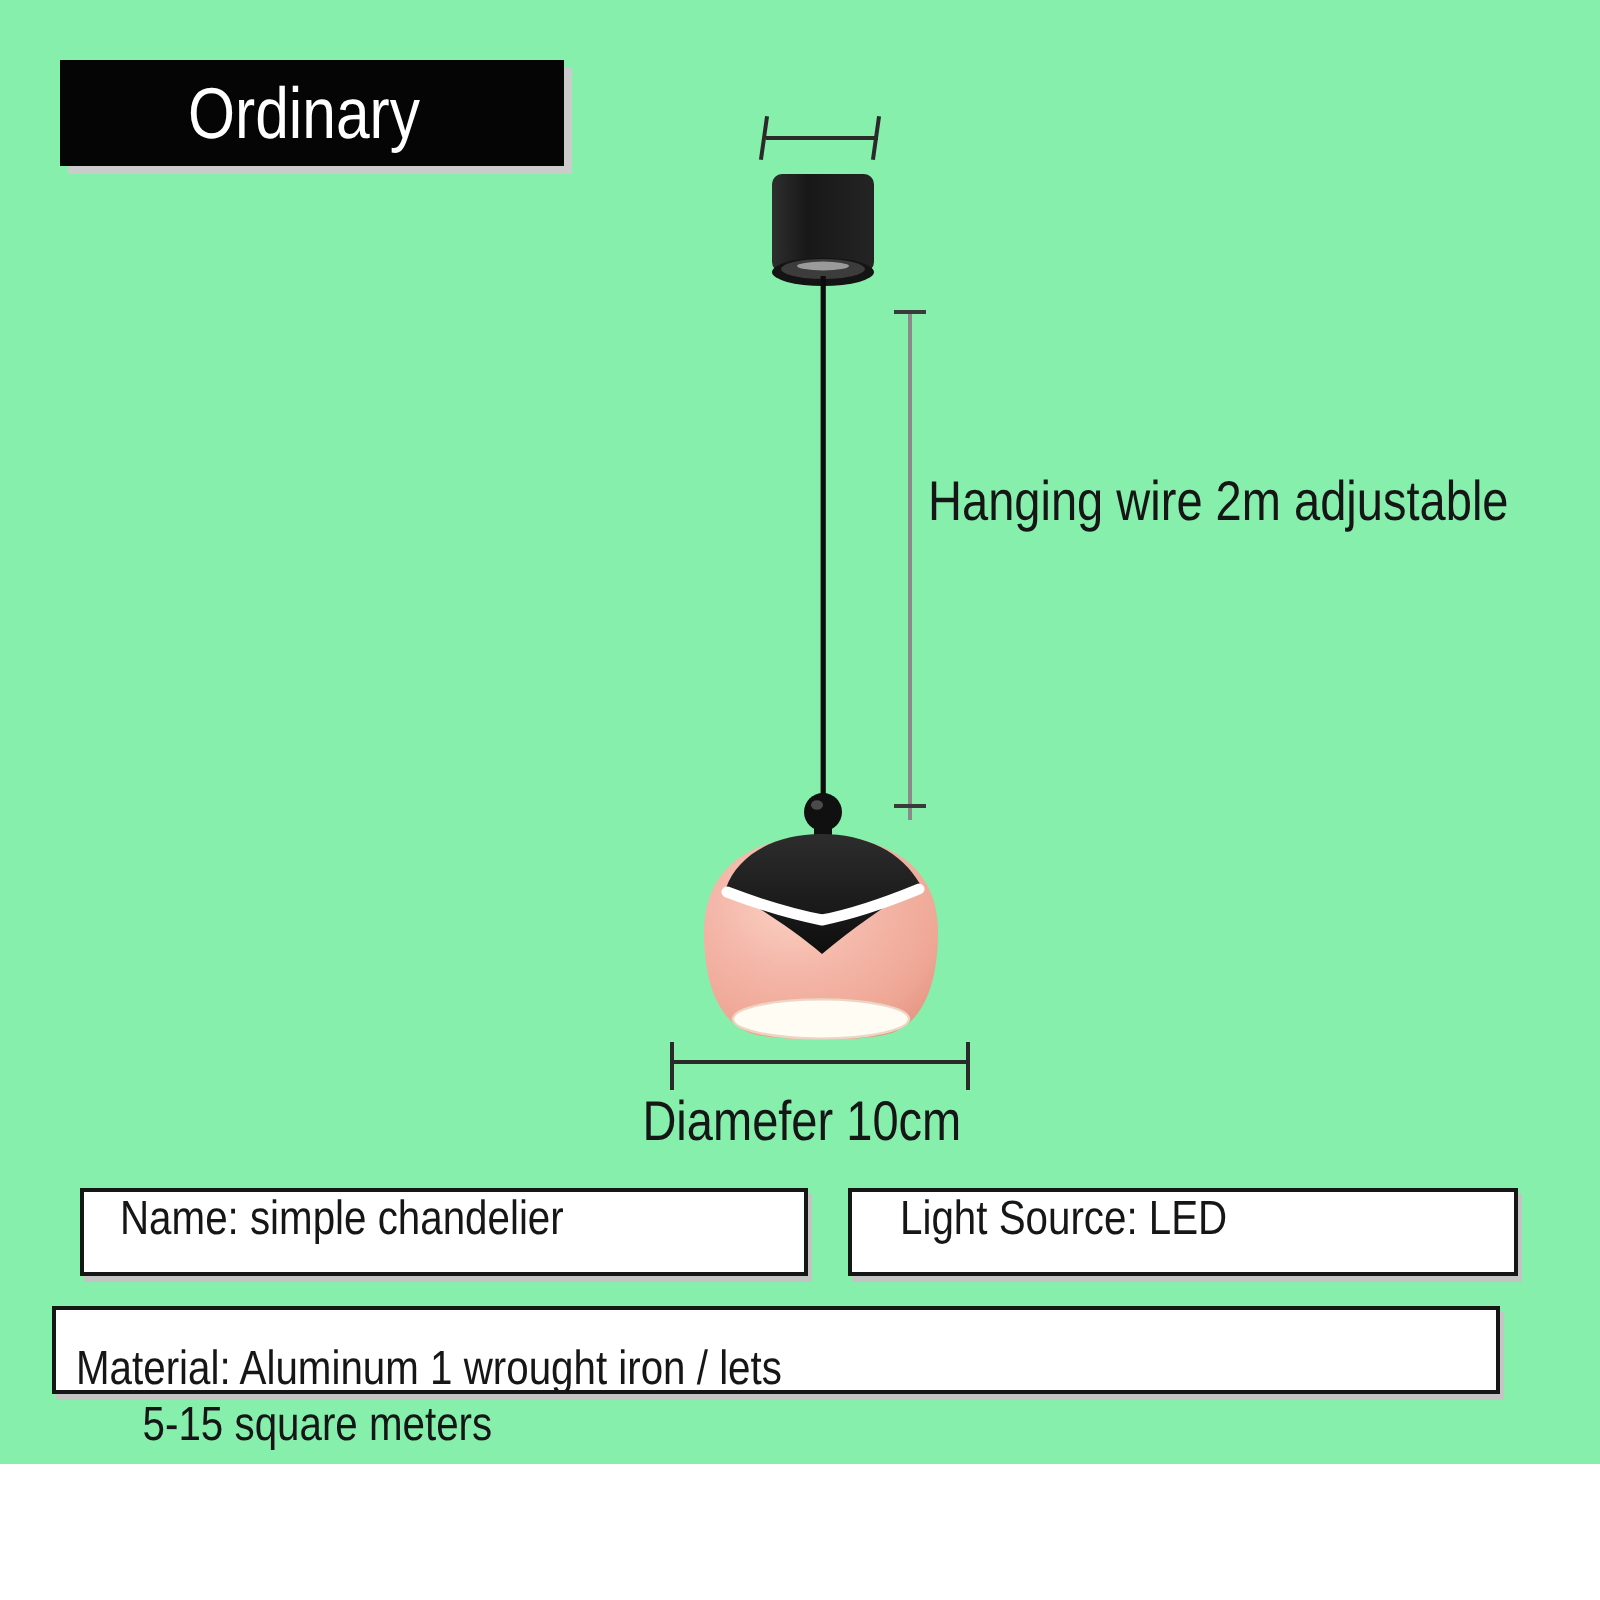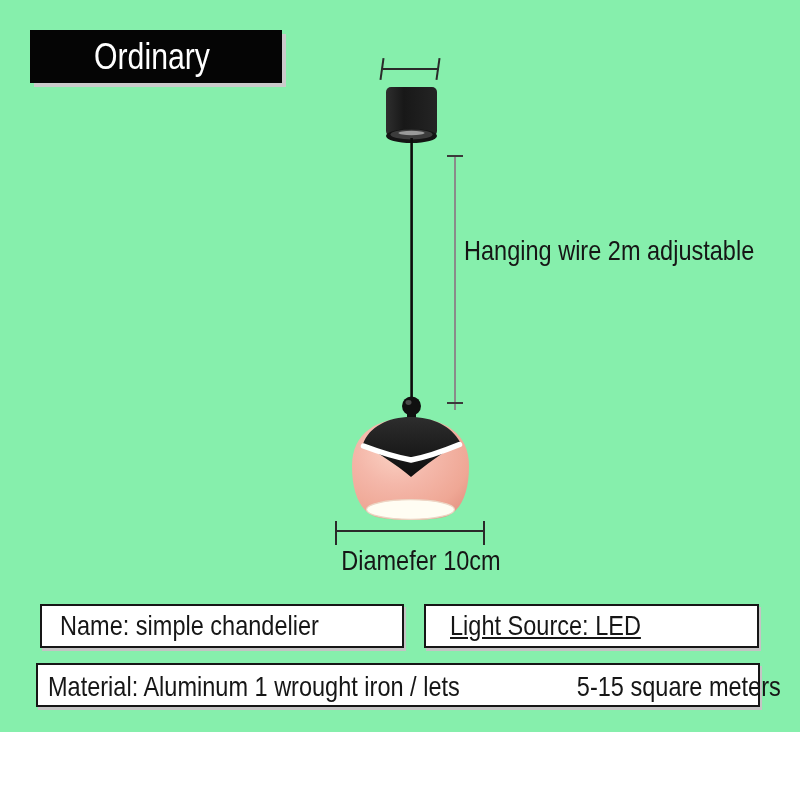--- a/index.html
+++ b/index.html
@@ -27,7 +27,7 @@
 
   .six-label { left:352px; top:33px; width:120px; text-align:center; font-size:27px; }
   .wire-label{ left:464px; top:235px; font-size:28px; }
-  .dia-label { left:306px; top:545px; width:210px; text-align:right; font-size:28px; }
+  .dia-label { left:306px; top:545px; width:210px; text-align:left; font-size:28px; }
 
   .lamp-svg { position:absolute; left:330px; top:80px; width:170px; height:460px; }
 

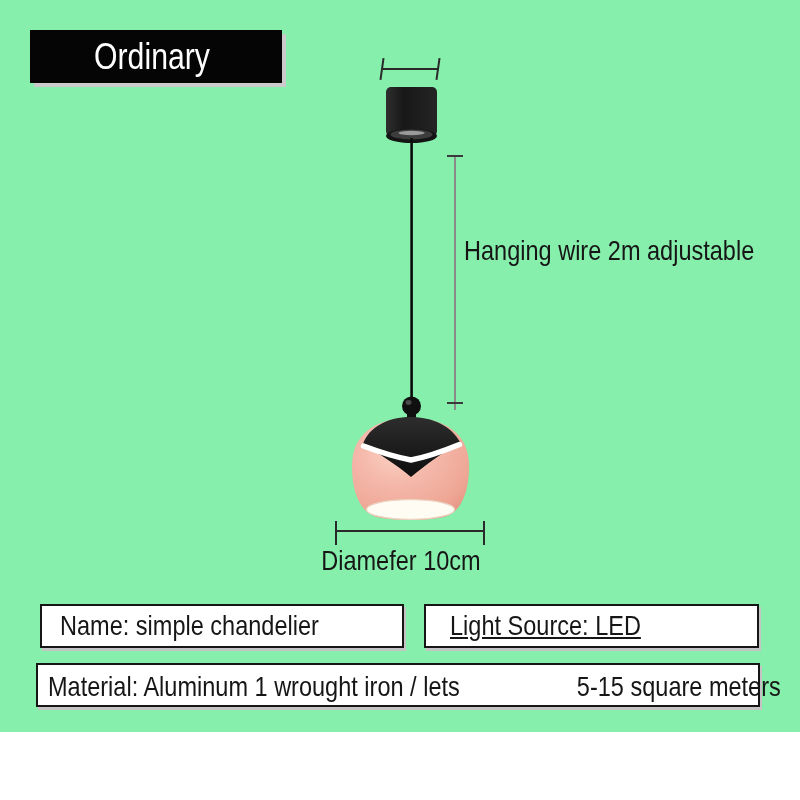--- a/index.html
+++ b/index.html
@@ -34,7 +34,7 @@
   .spec-box {
     position:absolute; height:44px; box-sizing:border-box;
     border:2px solid #161616; background:#ffffff; box-shadow:2px 3px 0 #c4c4c4;
-    display:flex; align-items:center; font-size:28px;margin-top:10px;
+    display:flex; align-items:flex-start; font-size:24px;
   }
   .box-name       { left:40px;  top:594px; width:364px; padding-left:18px; }
   .box-light      { left:424px; top:594px; width:335px; padding-left:24px;text-decoration:underline; }

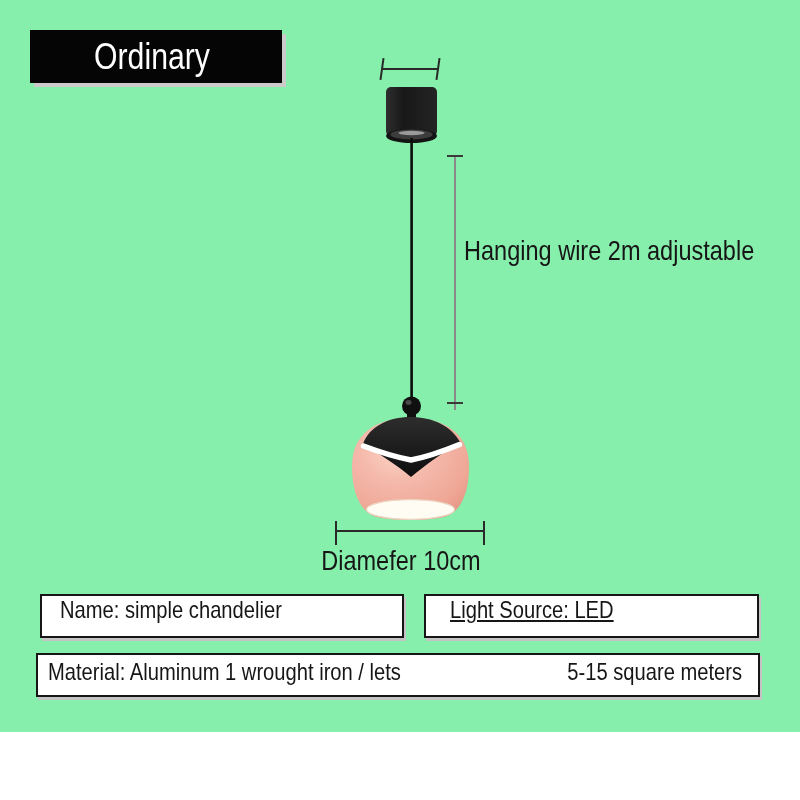--- a/index.html
+++ b/index.html
@@ -37,7 +37,7 @@
     display:flex; align-items:flex-start; font-size:24px;
   }
   .box-name       { left:40px;  top:594px; width:364px; padding-left:18px; }
-  .box-light      { left:424px; top:594px; width:335px; padding-left:24px;text-decoration:underline; }
+  .box-light      { left:424px; top:594px; width:335px; padding-left:24px; }
   .box-material   { left:36px;  top:653px; width:724px; padding:3px 16px 0 10px; justify-content:space-between; }
   .box-applicable { left:38px;  top:712px; width:724px; padding-left:10px; }
 </style>

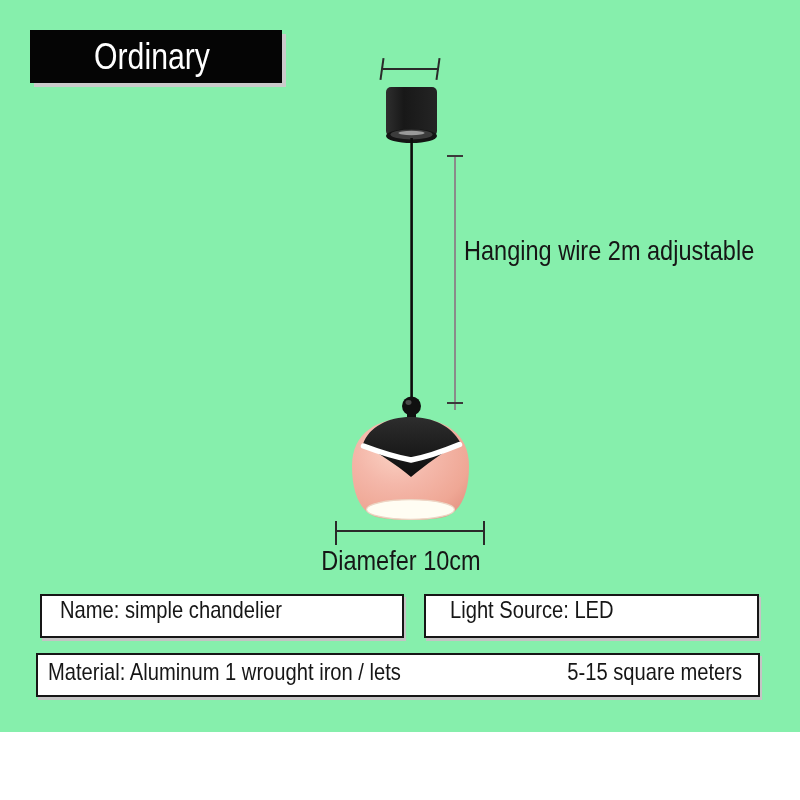--- a/index.html
+++ b/index.html
@@ -38,7 +38,7 @@
   }
   .box-name       { left:40px;  top:594px; width:364px; padding-left:18px; }
   .box-light      { left:424px; top:594px; width:335px; padding-left:24px; }
-  .box-material   { left:36px;  top:653px; width:724px; padding:3px 16px 0 10px; justify-content:space-between; }
+  .box-material   { left:26px;  top:653px; width:724px; padding:16px 16px 0 10px; justify-content:space-between;flex-direction:column; }
   .box-applicable { left:38px;  top:712px; width:724px; padding-left:10px; }
 </style>
 </head>

